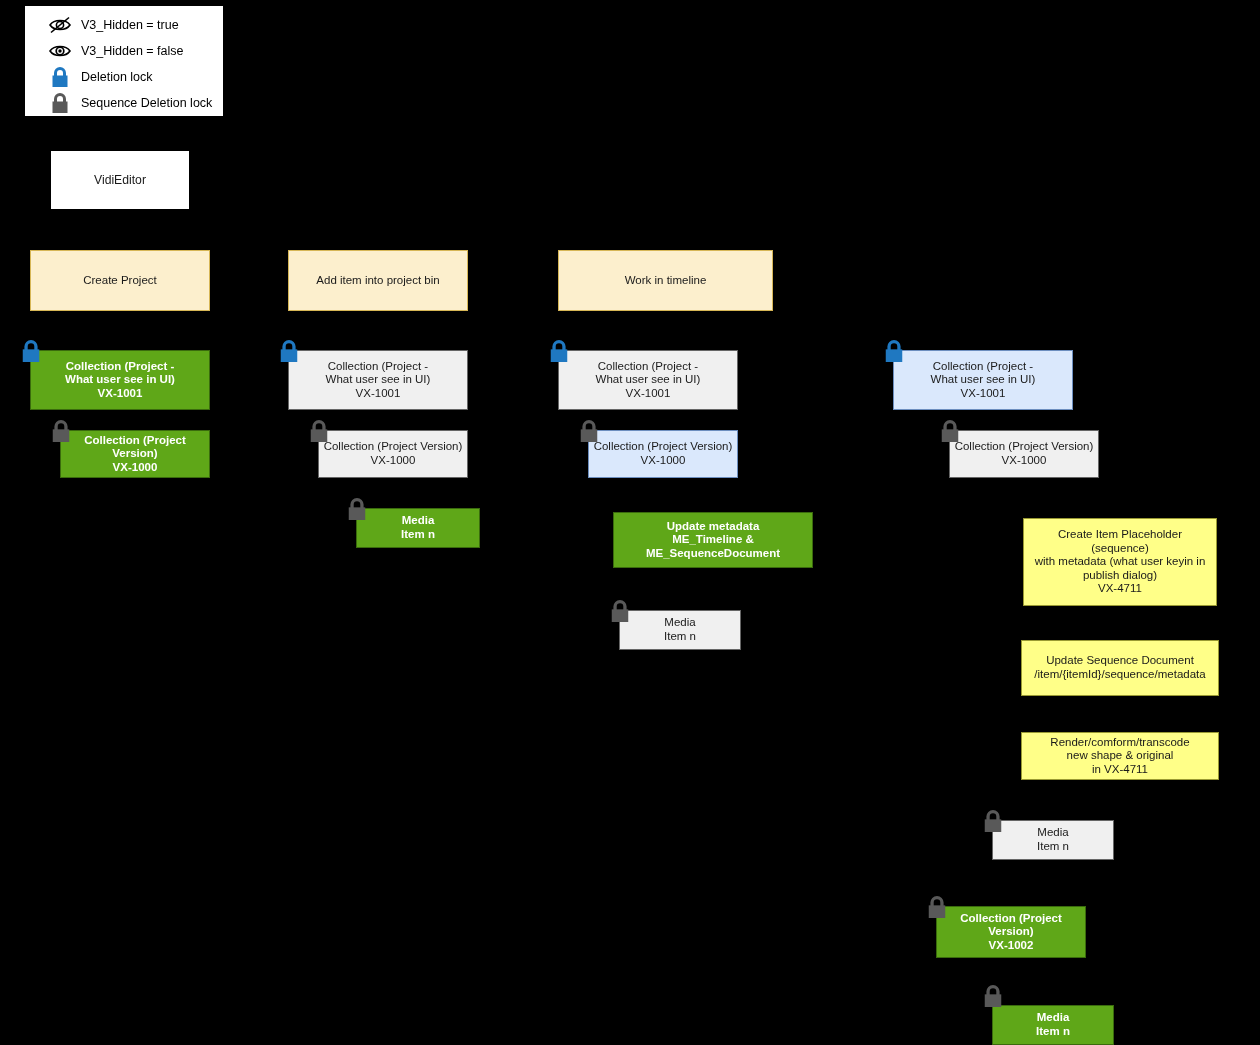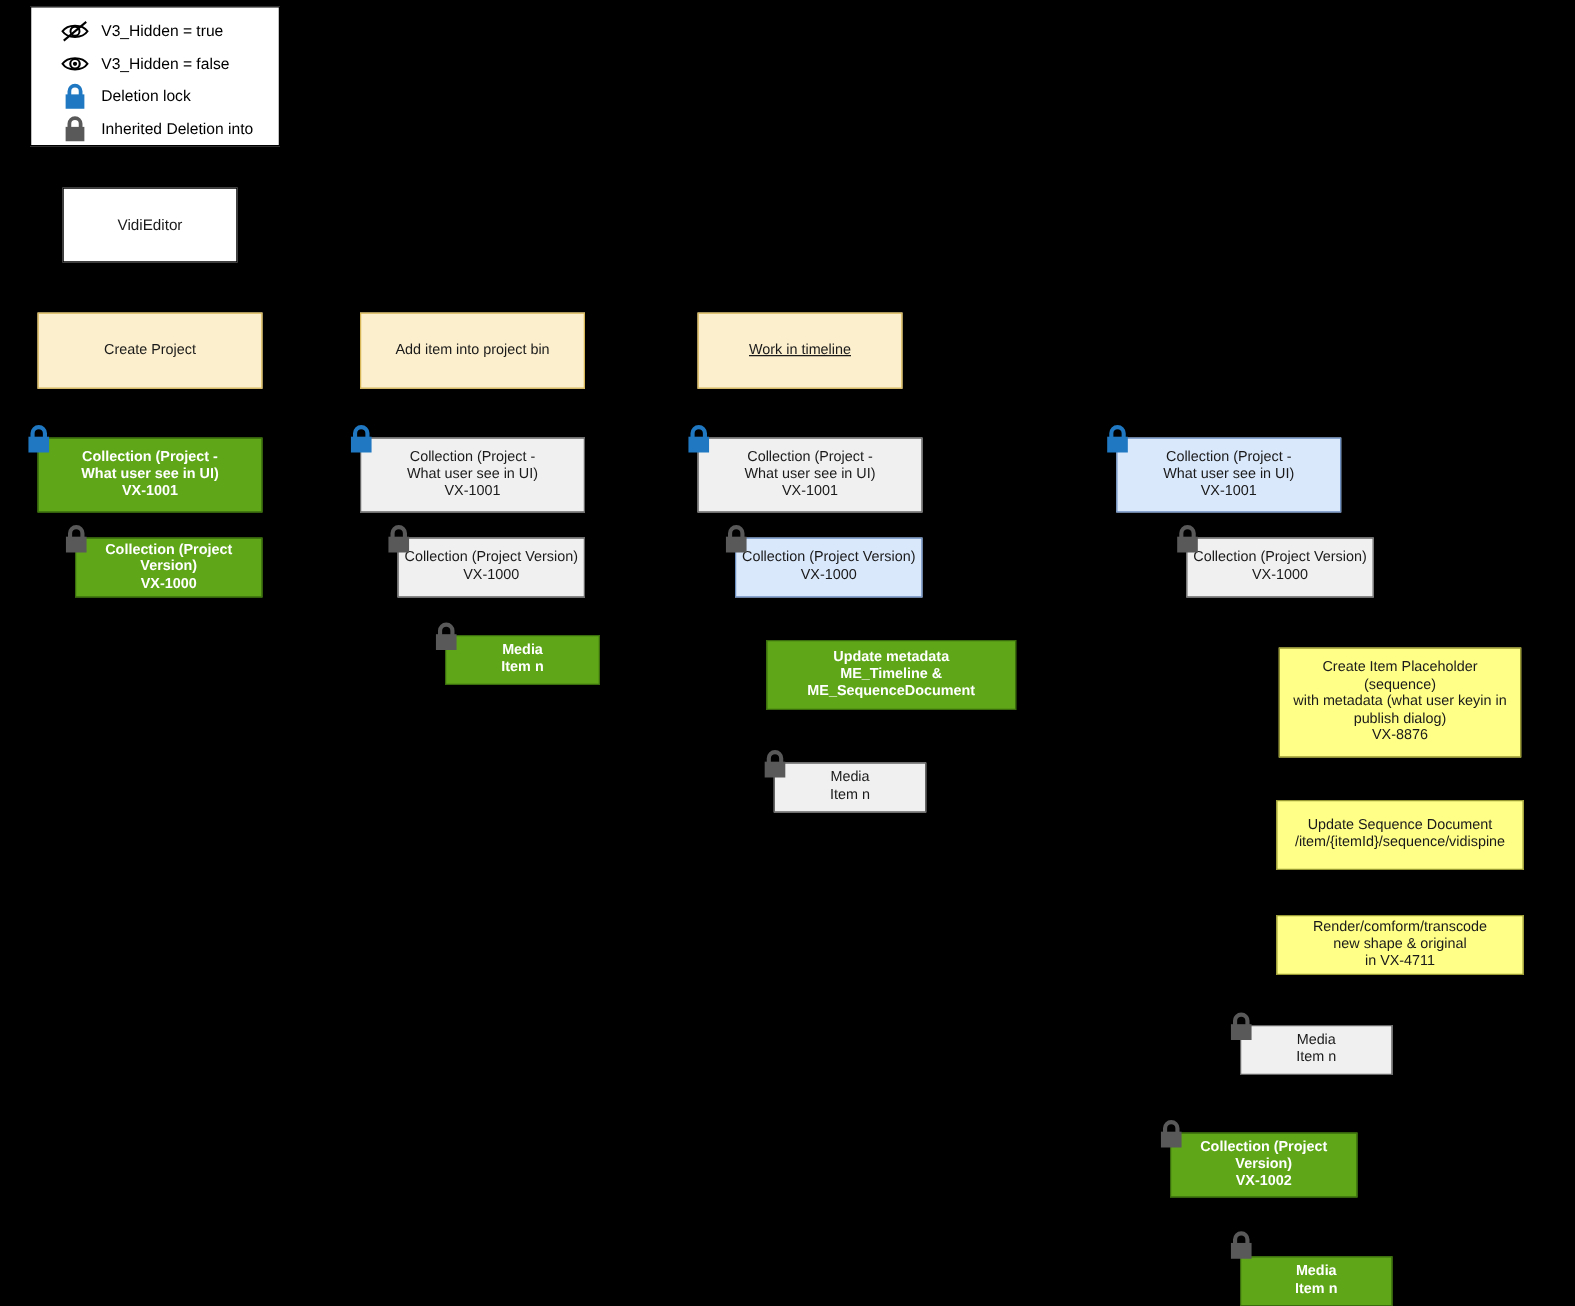--- a/index.html
+++ b/index.html
@@ -158,7 +158,7 @@
           <rect x="2.5" y="9.5" width="15" height="11.5" fill="#595959"></rect>
         </svg>
       </span>
-      <span class="legend-label">Inherited Deletion into</span>
+      <span class="legend-label">Sequence Deletion lock</span>
     </div>
   </div>
 

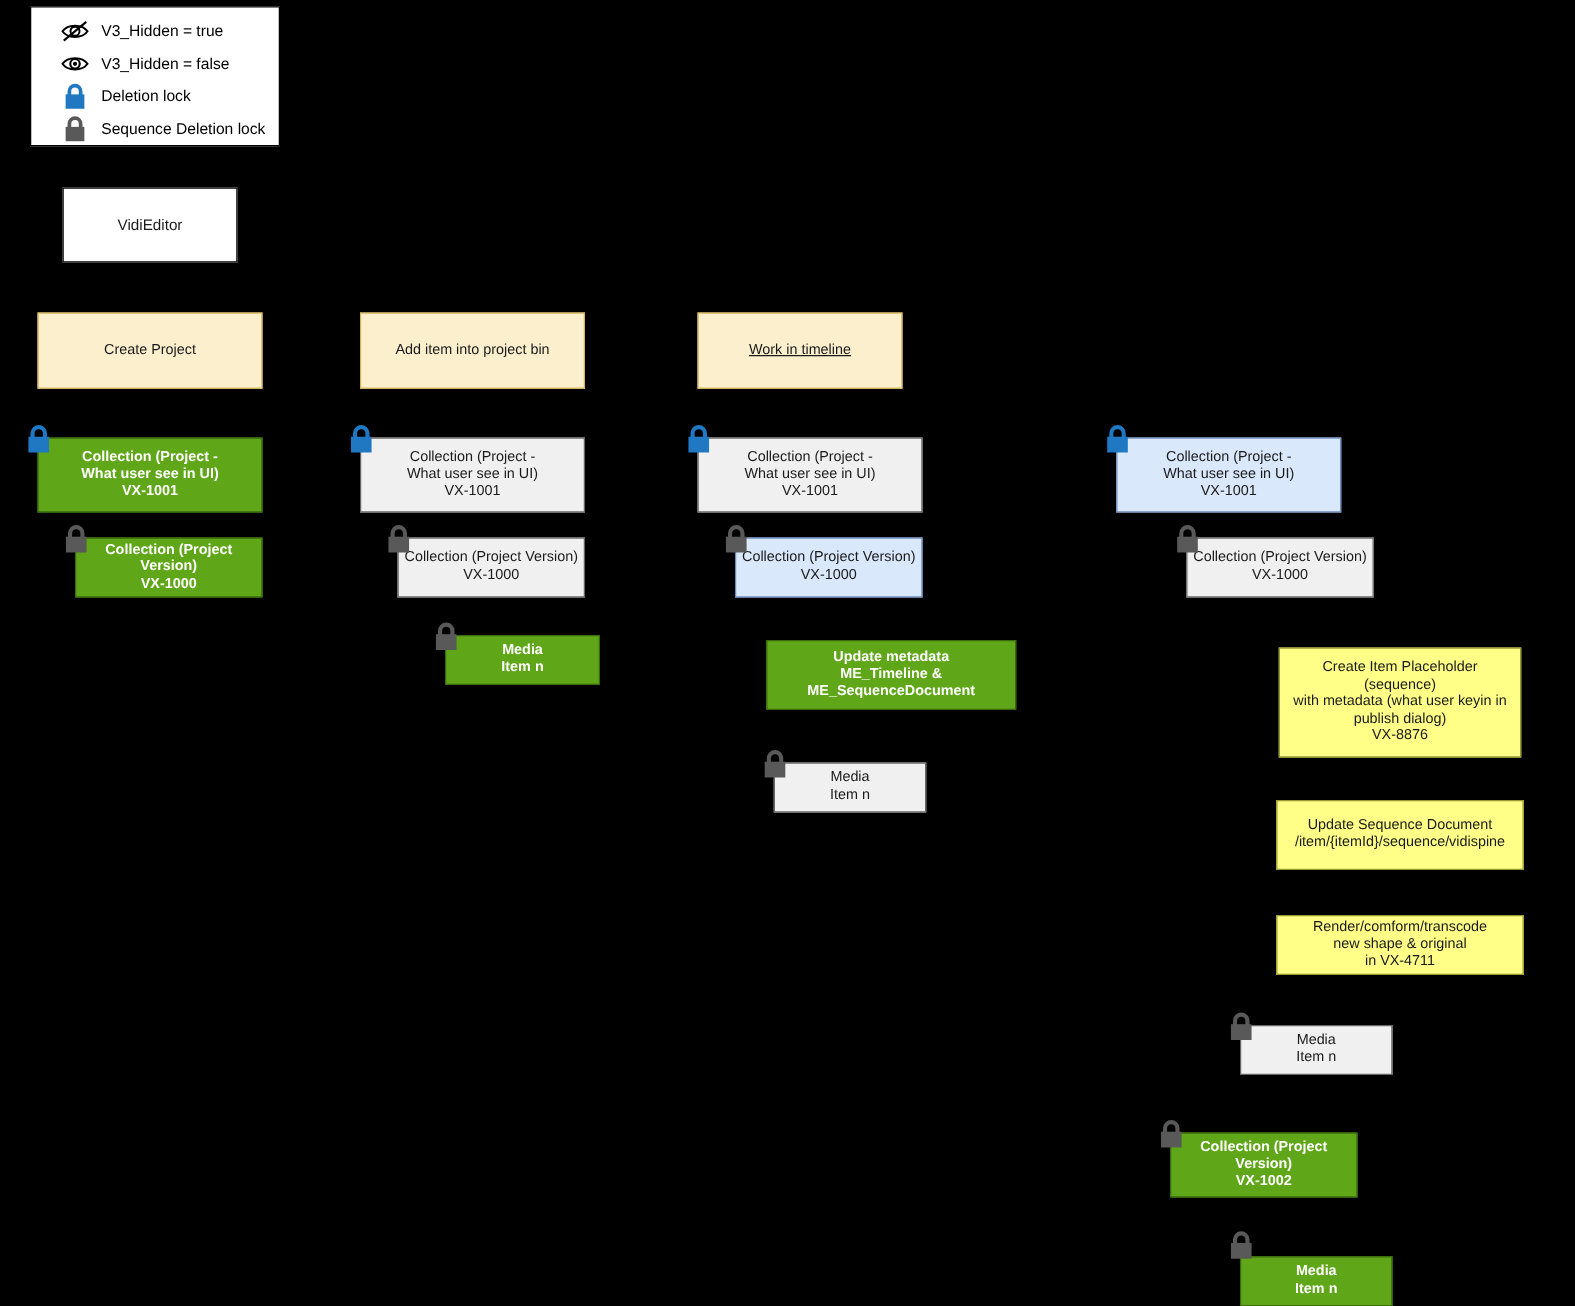--- a/index.html
+++ b/index.html
@@ -172,7 +172,7 @@
   <div class="node v-tan fs11" style="left:288px; top:250px; width:180px; height:61px;justify-content:center;">
     <span class="t">Add item into project bin</span>
   </div>
-  <div class="node v-tan fs11" style="left:558px; top:250px; width:164px; height:61px;text-decoration:underline;">
+  <div class="node v-tan fs11" style="left:558px; top:250px; width:215px; height:61px;">
     <span class="t">Work in timeline</span>
   </div>
 

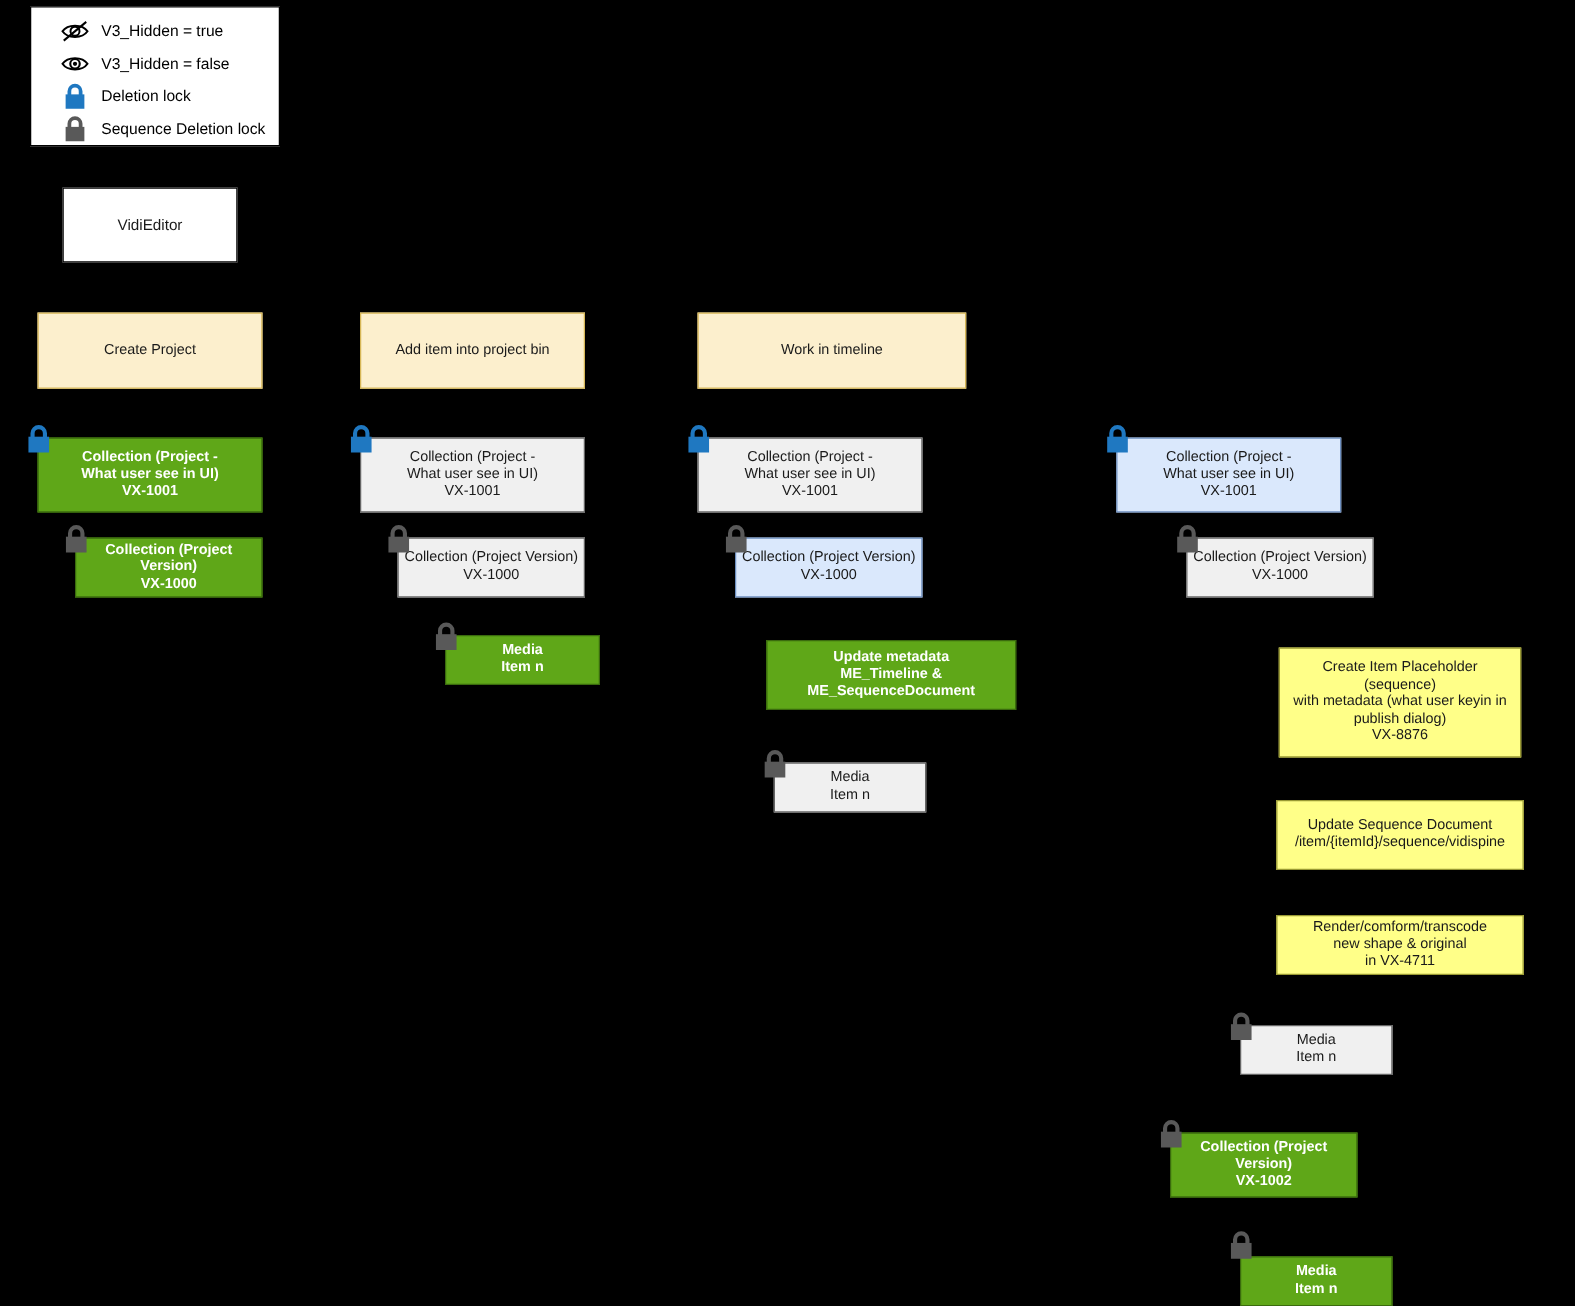--- a/index.html
+++ b/index.html
@@ -301,7 +301,7 @@
 (sequence)
 with metadata (what user keyin in
 publish dialog)
-VX-8876</span>
+VX-4711</span>
   </div>
 
   <div class="node v-yellow fs11" style="left:1021px; top:640px; width:198px; height:56px;">

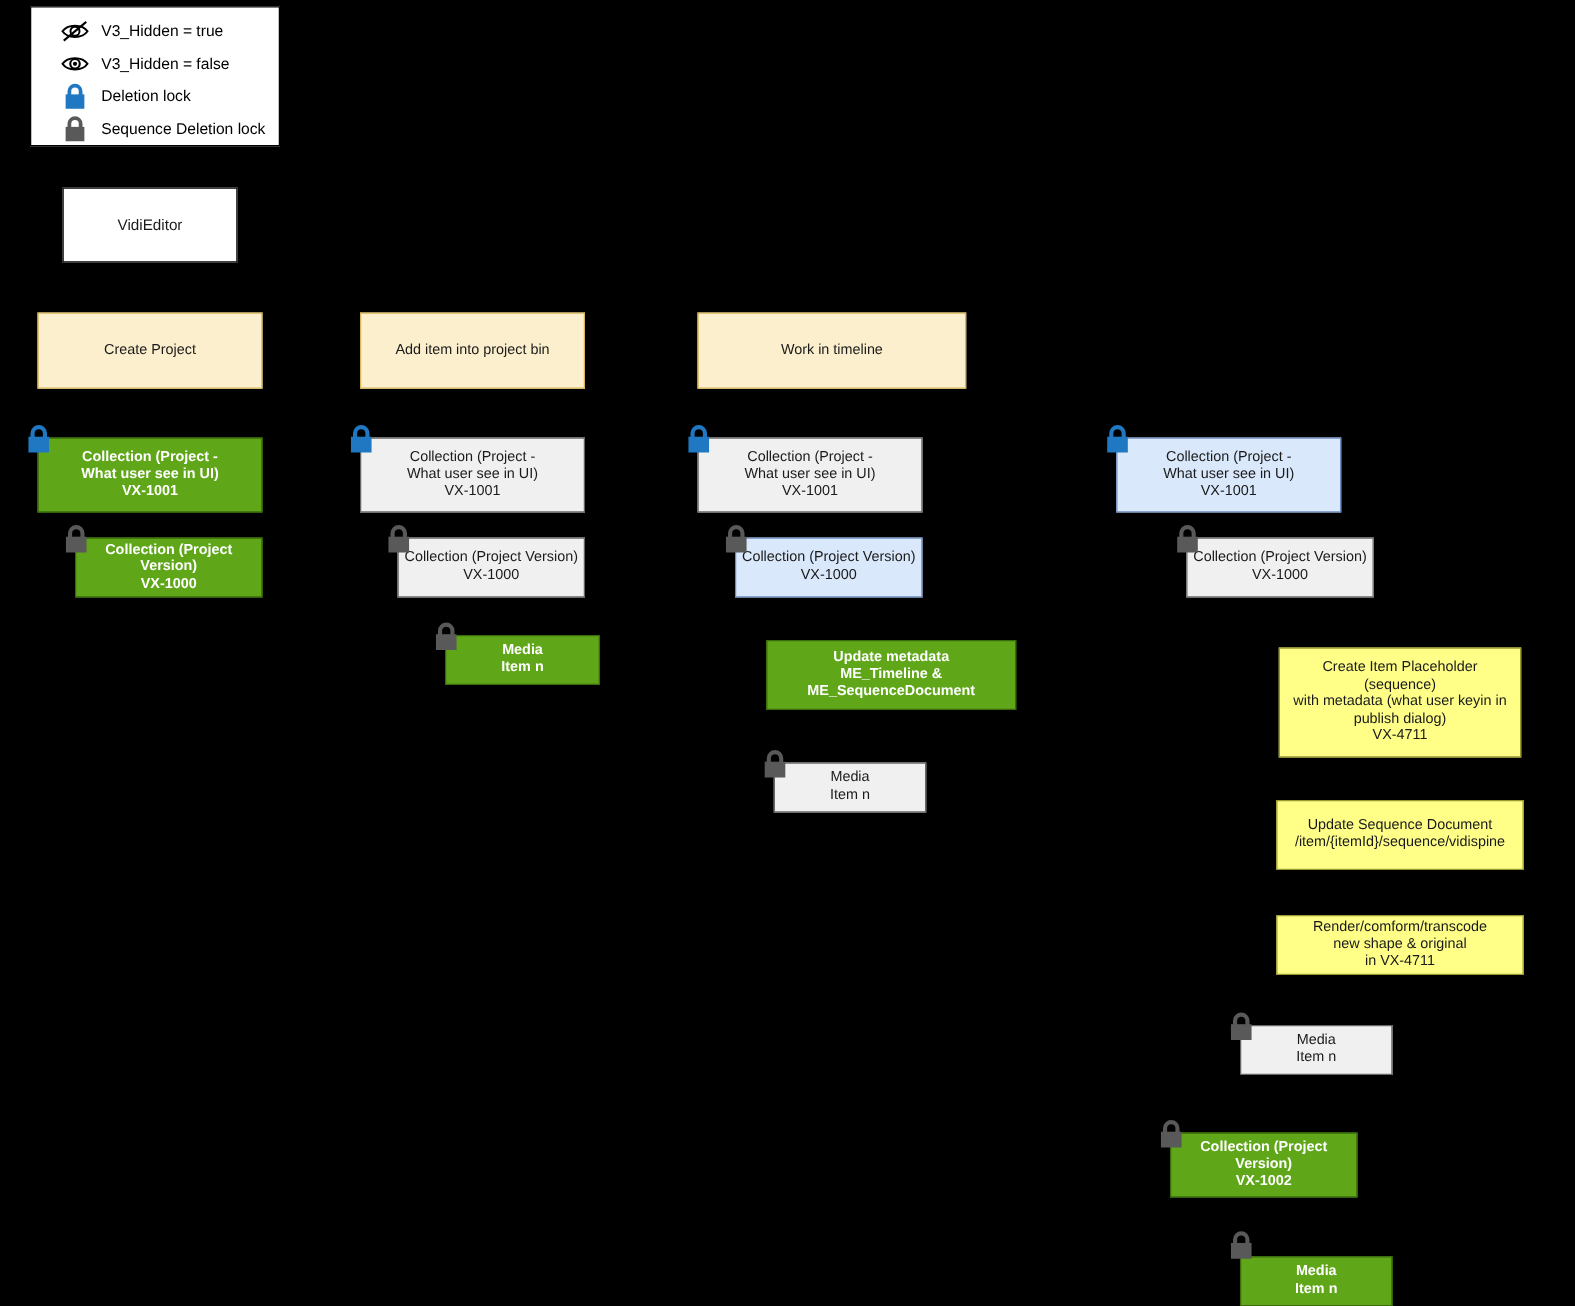--- a/index.html
+++ b/index.html
@@ -306,7 +306,7 @@
 
   <div class="node v-yellow fs11" style="left:1021px; top:640px; width:198px; height:56px;">
     <span class="t">Update Sequence Document
-/item/{itemId}/sequence/vidispine</span>
+/item/{itemId}/sequence/metadata</span>
   </div>
 
   <div class="node v-yellow fs11" style="left:1021px; top:732px; width:198px; height:48px;">

